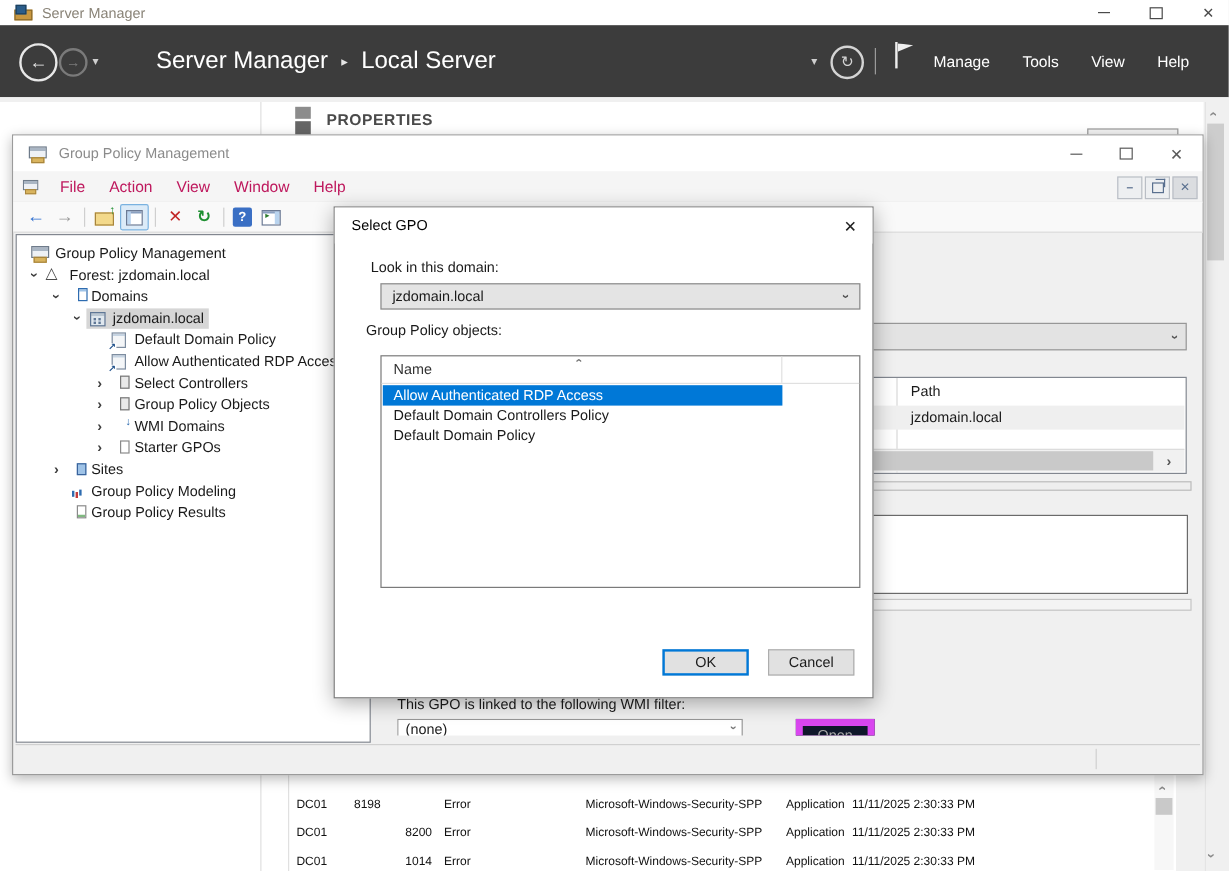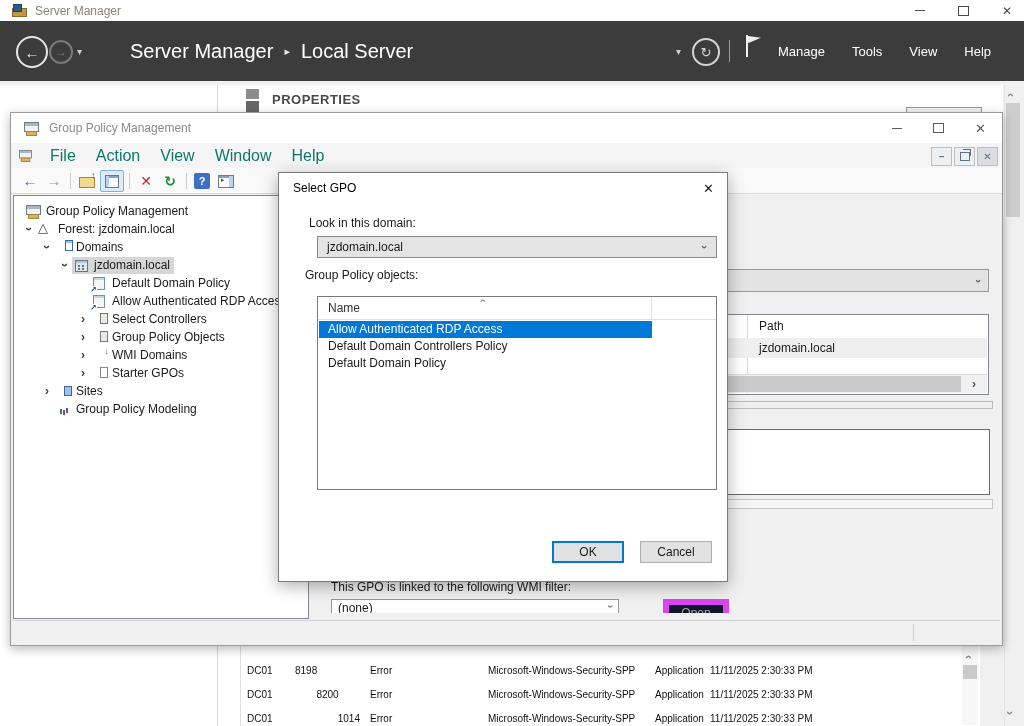--- a/index.html
+++ b/index.html
@@ -78,7 +78,7 @@
   #gpm-menubar{left:0;top:30px;width:100%;height:25px;background:#f5f5f5;border-bottom:1px solid #dcdcdc;
        display:flex;align-items:center}
   #gpm-menus{display:flex;margin-left:6px}
-  #gpm-menus span{padding:0 10px;font-size:16px;color:#0f766e}
+  #gpm-menus span{padding:0 10px;font-size:13px;color:#be185d}
   #gpm-childctrl{position:absolute;right:4px;top:34px;display:flex;gap:2px}
   .cc-btn{width:19px;height:17px;border:1px solid #b9bec5;background:#edeff1;display:flex;align-items:center;
        justify-content:center;color:#5a708f;font-size:10px;font-weight:bold}

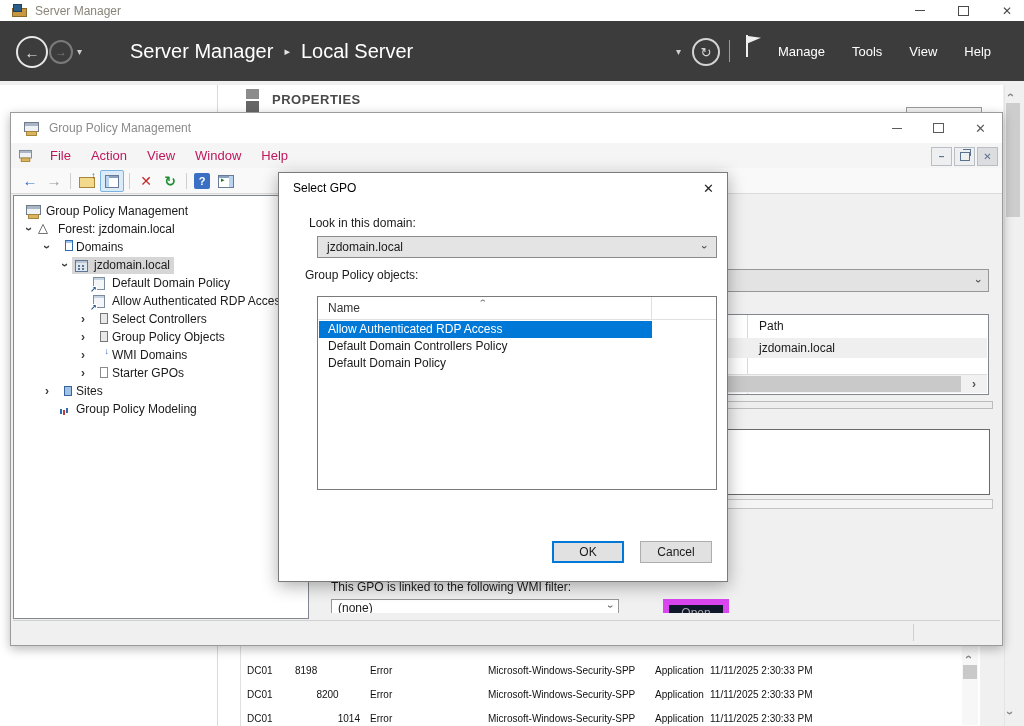--- a/index.html
+++ b/index.html
@@ -400,6 +400,13 @@
             <span class="tlabel">Group Policy Modeling</span>
           </span>
         </div>
+        <div class="trow">
+          <span class="exp hide" style="margin-left: 26px;">›</span>
+          <span class="grp">
+            <span class="ti ti-results"></span>
+            <span class="tlabel">Group Policy Results</span>
+          </span>
+        </div>
       </div>
   </div>
 

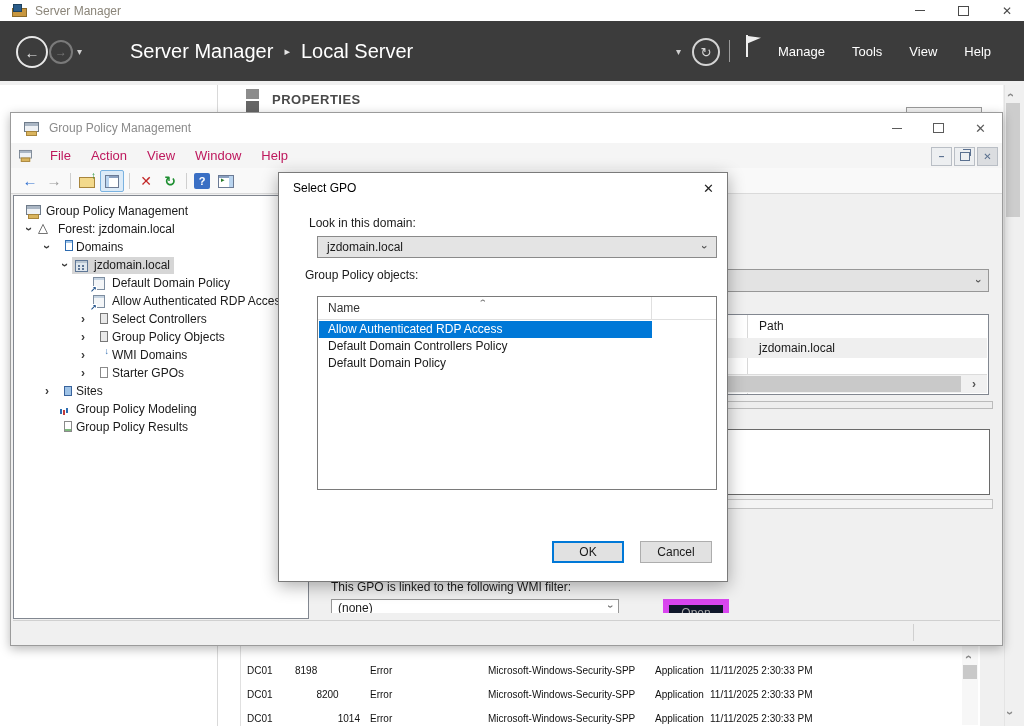--- a/index.html
+++ b/index.html
@@ -252,7 +252,7 @@
     </div>
     <div class="ev-row">
       <span style="left: 7px;">DC01</span>
-      <span style="left: 55px; width: 65px; text-align: center;">8200</span>
+      <span style="left: 55px; width: 65px; text-align: right;">8200</span>
       <span style="left: 130px;">Error</span>
       <span style="left: 248px;">Microsoft-Windows-Security-SPP</span>
       <span style="left: 415px;">Application</span>

